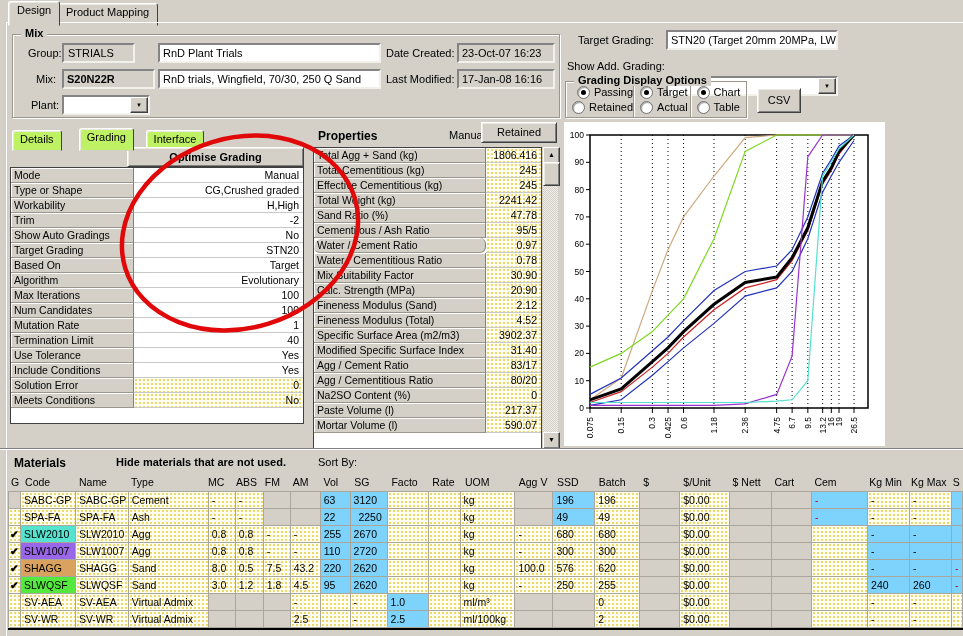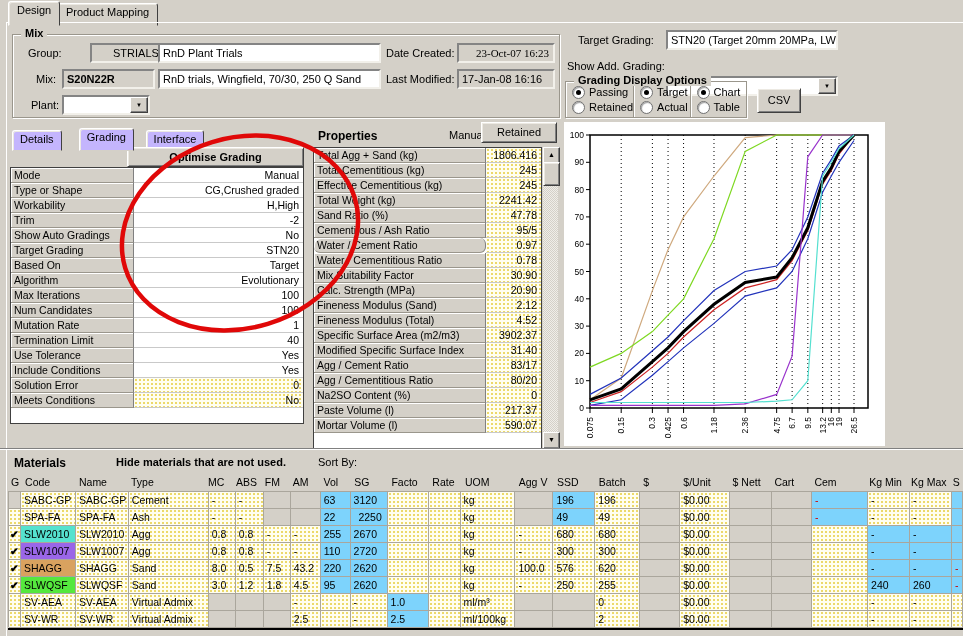--- a/index.html
+++ b/index.html
@@ -63,7 +63,7 @@
     <span class="legend">Mix</span>
   </div>
   <div class="abs lbl" style="left:28px;top:47px;">Group:</div>
-  <div class="abs sunken grey" style="left:62px;top:43px;width:88px;height:20px;padding:2px 0 0 21px;margin-left:28px;">STRIALS</div>
+  <div class="abs sunken grey" style="left:62px;top:43px;width:73px;height:20px;padding:2px 0 0 4px;">STRIALS</div>
   <div class="abs sunken" style="left:158px;top:43px;width:223px;height:20px;padding:2px 0 0 3px;white-space:nowrap;overflow:hidden;">RnD Plant Trials</div>
   <div class="abs lbl" style="left:386px;top:47px;">Date Created:</div>
   <div class="abs sunken grey" style="left:457px;top:43px;width:98px;height:20px;padding:2px 0 0 17px;font-family:Liberation Serif, serif;">23-Oct-07 16:23</div>

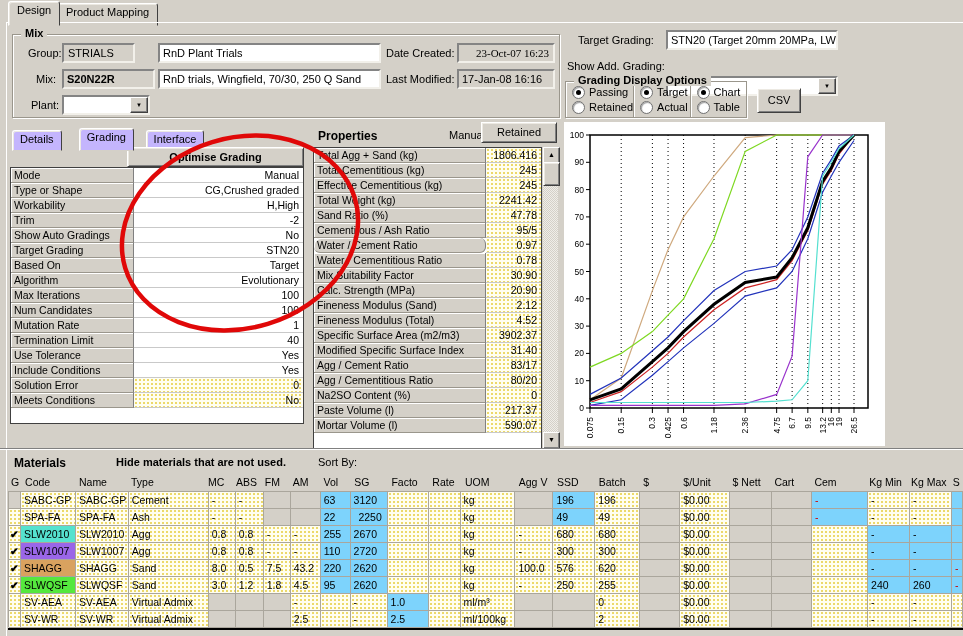--- a/index.html
+++ b/index.html
@@ -66,7 +66,7 @@
   <div class="abs sunken grey" style="left:62px;top:43px;width:73px;height:20px;padding:2px 0 0 4px;">STRIALS</div>
   <div class="abs sunken" style="left:158px;top:43px;width:223px;height:20px;padding:2px 0 0 3px;white-space:nowrap;overflow:hidden;">RnD Plant Trials</div>
   <div class="abs lbl" style="left:386px;top:47px;">Date Created:</div>
-  <div class="abs sunken grey" style="left:457px;top:43px;width:98px;height:20px;padding:2px 0 0 17px;font-family:Liberation Serif, serif;">23-Oct-07 16:23</div>
+  <div class="abs sunken grey" style="left:457px;top:43px;width:98px;height:20px;padding:2px 0 0 3px;">23-Oct-07 16:23</div>
   <div class="abs lbl" style="left:36px;top:73px;">Mix:</div>
   <div class="abs sunken grey bold" style="left:62px;top:69px;width:93px;height:20px;padding:2px 0 0 3px;">S20N22R</div>
   <div class="abs sunken" style="left:158px;top:69px;width:223px;height:20px;padding:2px 0 0 3px;white-space:nowrap;overflow:hidden;">RnD trials, Wingfield, 70/30, 250 Q Sand</div>

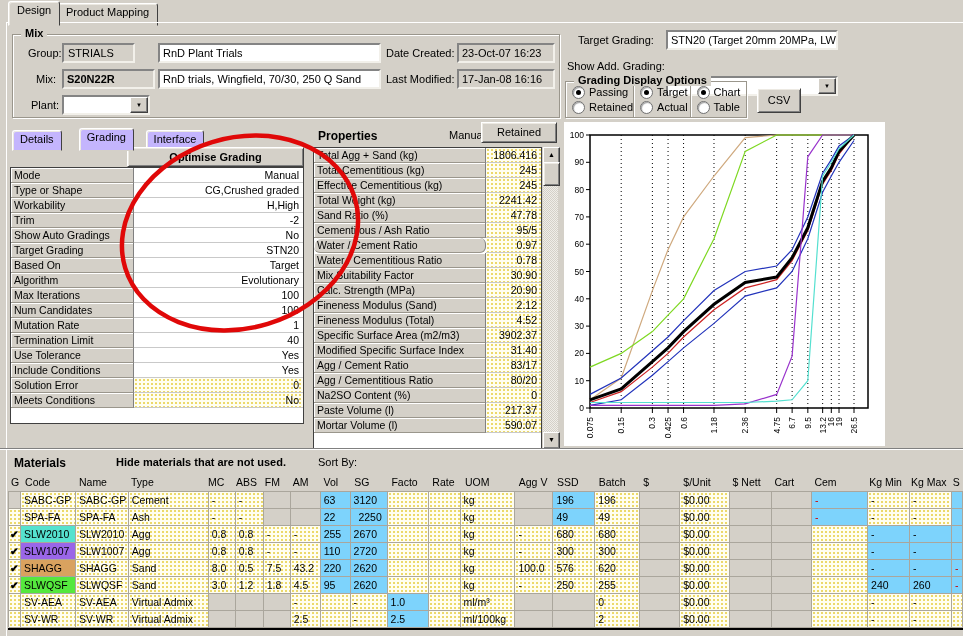--- a/index.html
+++ b/index.html
@@ -90,7 +90,7 @@
     <span class="legend" style="font-size:11px;">Grading Display Options</span>
     <div id="radio-cols" style="display:flex;height:100%;">
         <div style="flex: 1 1 0%; padding: 3px 0px 0px 6px; border-right: 1px solid rgb(154, 150, 140); box-shadow: rgb(255, 255, 255) 1px 0px 0px;">
-          <div style="height: 15px; white-space: nowrap;"><span class="radio on"></span><span class="rlabel">Passing</span></div>
+          <div style="height: 15px; white-space: nowrap; text-align: right;"><span class="radio on"></span><span class="rlabel">Passing</span></div>
           <div style="height: 15px; white-space: nowrap;"><span class="radio"></span><span class="rlabel">Retained</span></div>
         </div>
         <div style="flex: 1 1 0%; padding: 3px 0px 0px 6px; border-right: 1px solid rgb(154, 150, 140); box-shadow: rgb(255, 255, 255) 1px 0px 0px;">

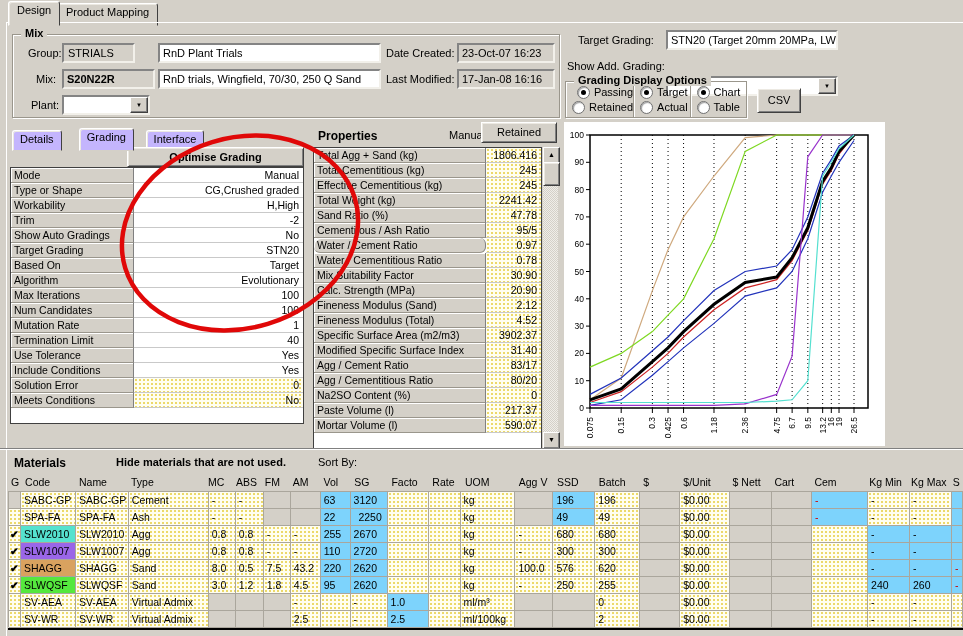--- a/index.html
+++ b/index.html
@@ -16,7 +16,7 @@
   
   .tab{position:absolute;top:3px;height:19px;background:#d4d0c8;border:1px solid;border-color:#fff #404040 #d4d0c8 #fff;border-radius:3px 3px 0 0;padding:2px 8px 0 8px;box-shadow:inset 1px 1px 0 #ece9e2;}
   .tab.active{top:1px;height:21px;z-index:3;}
-  .stab{position:absolute;top:0;height:17px;background:#c4b5fd;border:1px solid;border-color:#fff #404040 #d4d0c8 #fff;border-radius:3px 3px 0 0;padding:2px 7px 0 7px;box-shadow:inset 1px 1px 0 #ece9e2;}
+  .stab{position:absolute;top:0;height:17px;background:#bef264;border:1px solid;border-color:#fff #404040 #d4d0c8 #fff;border-radius:3px 3px 0 0;padding:2px 7px 0 7px;box-shadow:inset 1px 1px 0 #ece9e2;}
   .stab.active{top:-2px;height:19px;z-index:3;}
   
   .cb{display:inline-block;width:13px;height:13px;background:#fff;border:1px solid;border-color:#404040 #fff #fff #404040;box-shadow:inset 1px 1px 0 #808080;position:relative;vertical-align:middle;}

